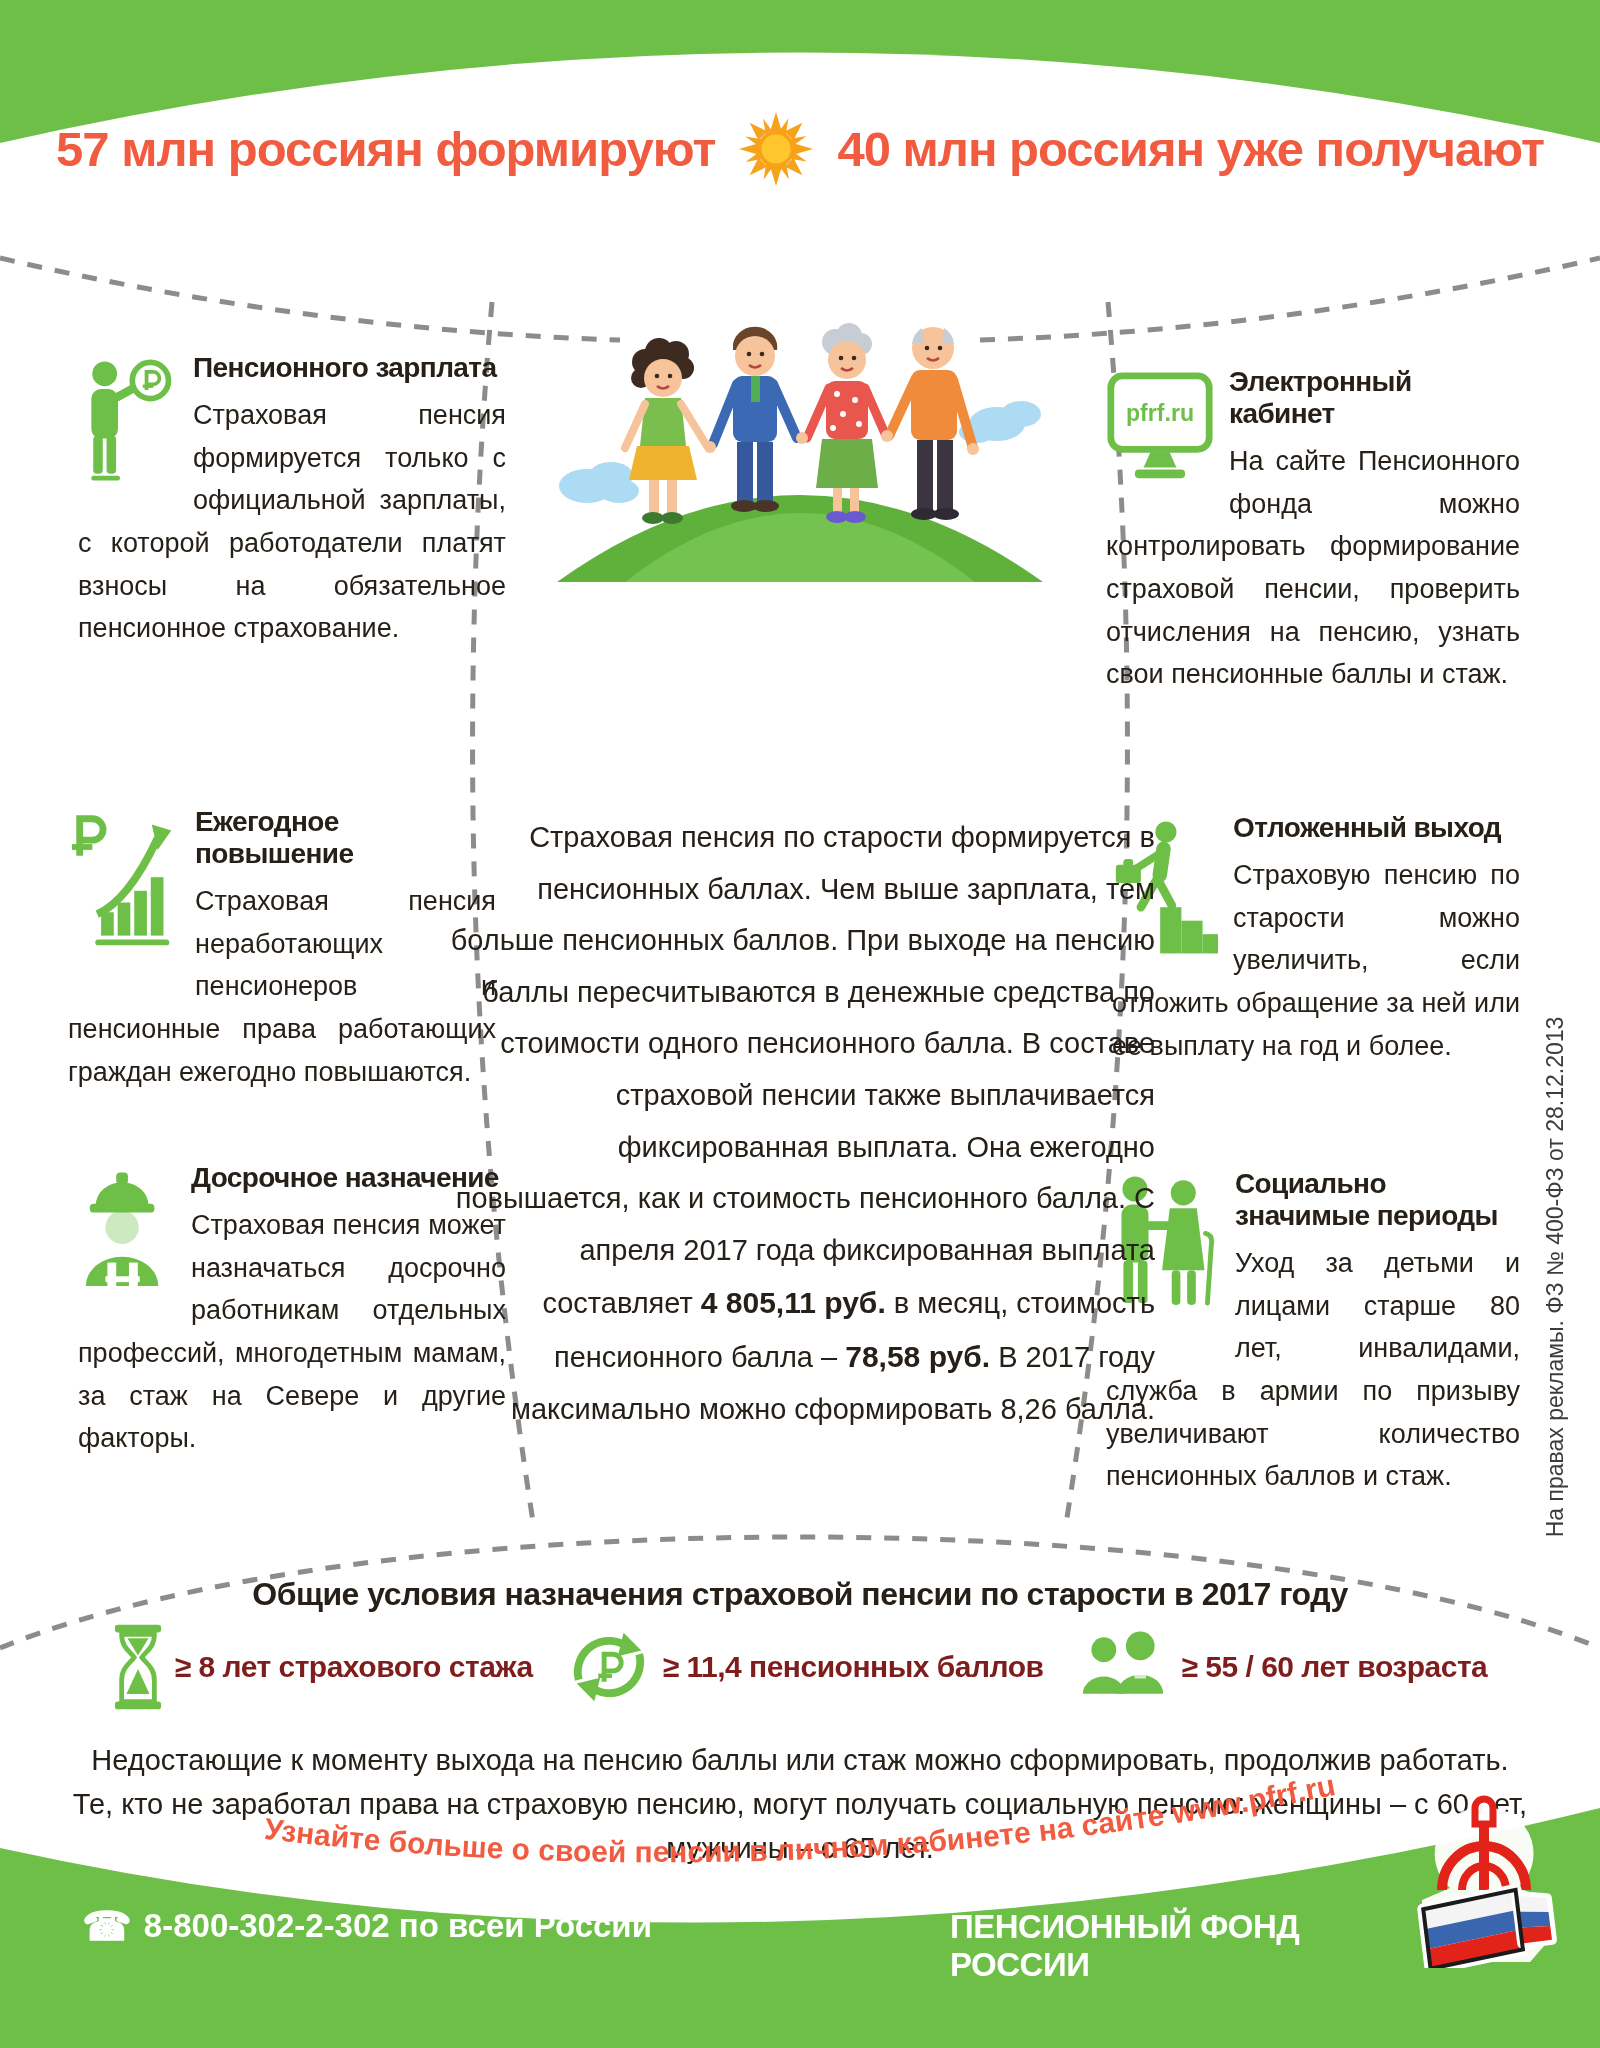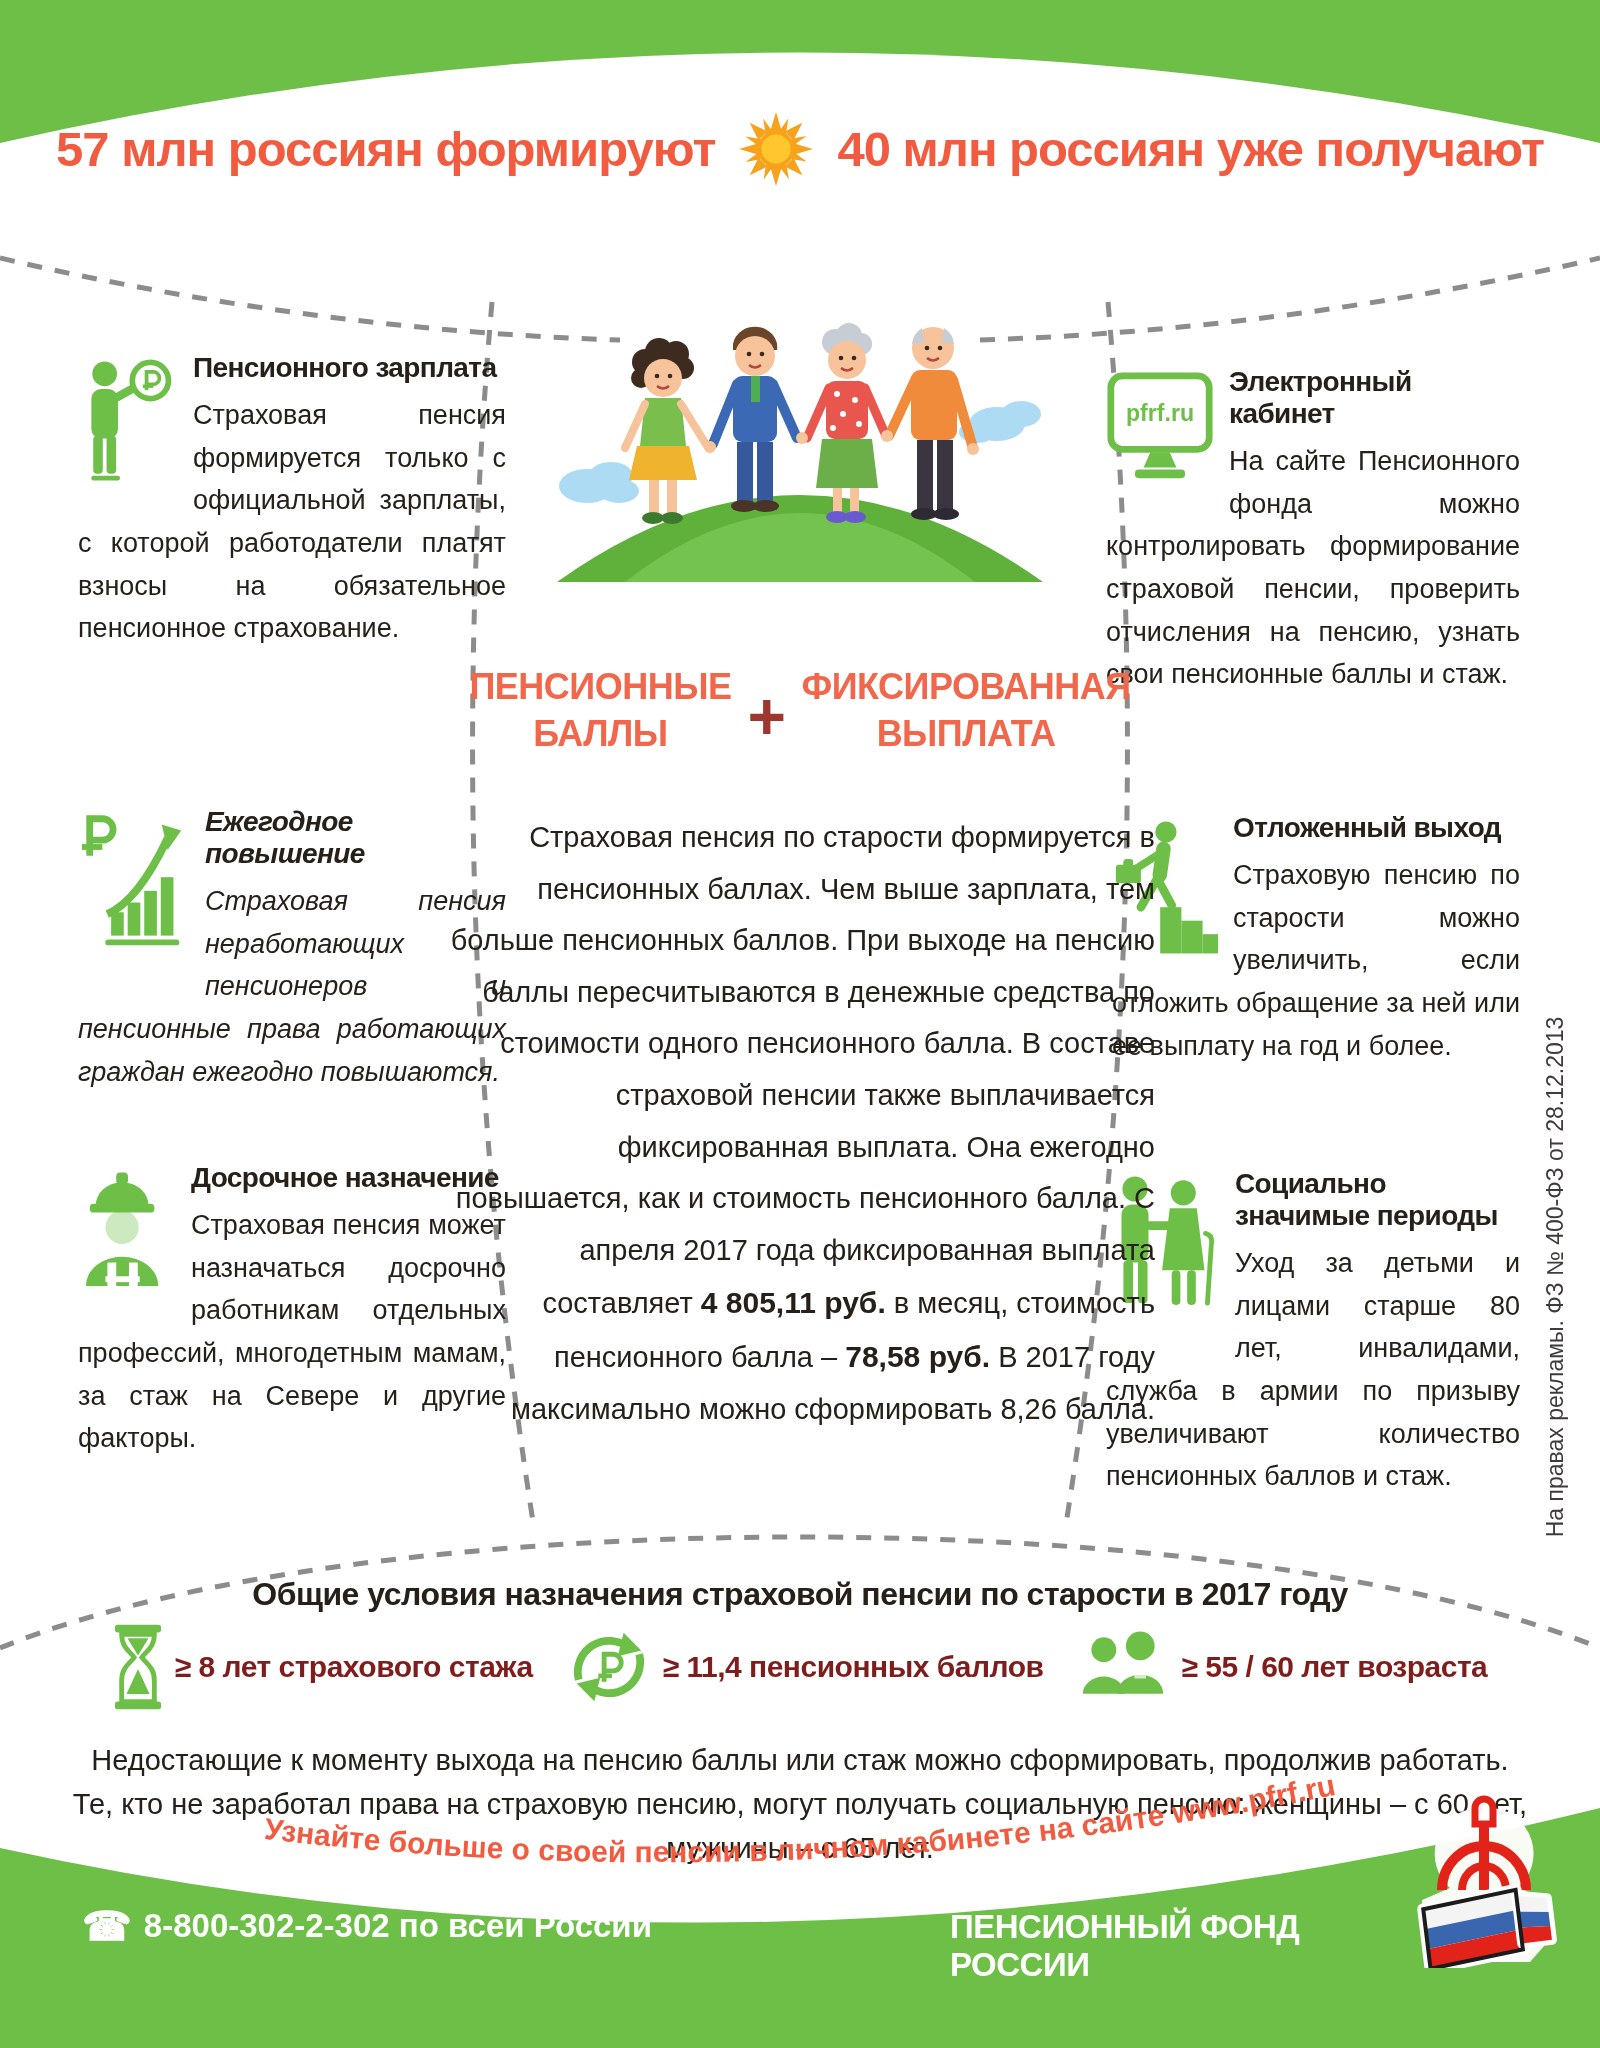--- a/index.html
+++ b/index.html
@@ -291,17 +291,6 @@
   </svg>
 
 
-  <div class="abs" id="formula">
-    <span>
-      <span>ПЕНСИОННЫЕ</span><br>
-      <span>БАЛЛЫ</span>
-    </span>
-    <span class="plus">+</span>
-    <span>
-      <span>ФИКСИРОВАННАЯ</span><br>
-      <span>ВЫПЛАТА</span>
-    </span>
-  </div>
 
   <p class="abs" id="center-par">
     <span>Страховая пенсия по старости формируется в пенсионных баллах. Чем выше зарплата, тем больше пенсионных баллов. При выходе на пенсию баллы пересчитываются в денежные средства по стоимости одного пенсионного балла. В составе страховой пенсии также выплачивается фиксированная выплата. Она ежегодно повышается, как и стоимость пенсионного балла. С апреля 2017 года фиксированная выплата составляет </span><b>4 805,11 руб.</b><span> в месяц, стоимость пенсионного балла – </span><b>78,58 руб.</b><span> В 2017 году максимально можно сформировать 8,26 балла.</span>

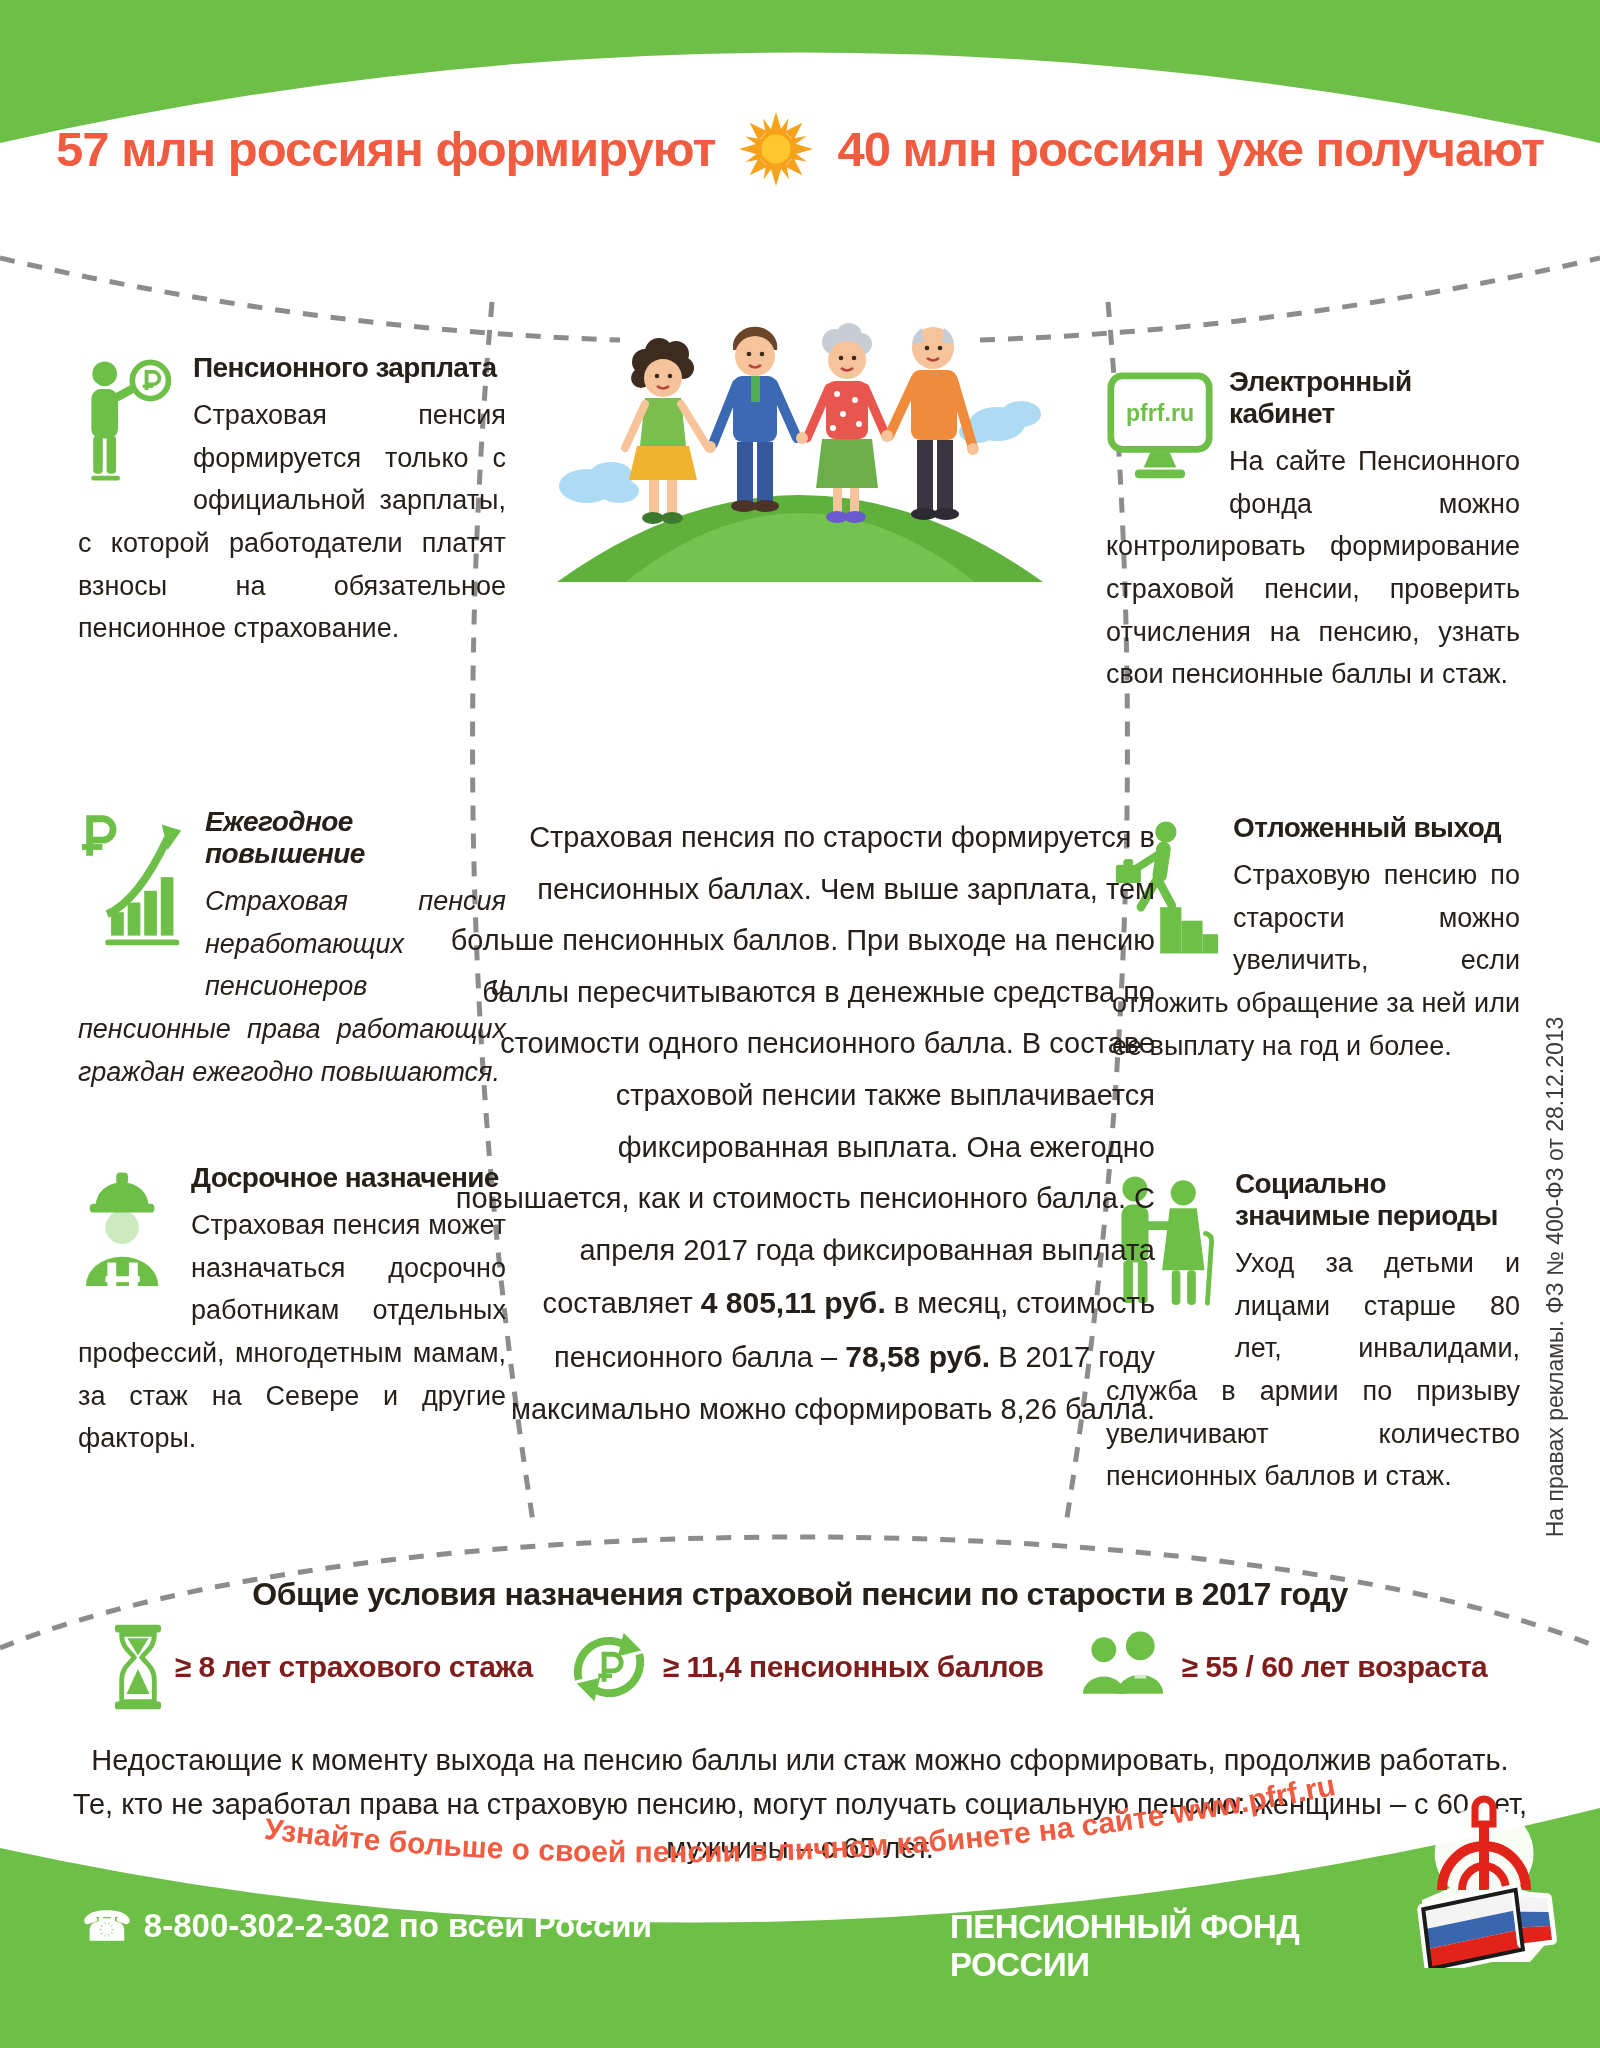--- a/index.html
+++ b/index.html
@@ -18,7 +18,7 @@
   .sec h3{margin:0 0 10px;font-size:28px;font-weight:bold;letter-spacing:-0.6px;}
   .sec p{margin:0;font-size:27px;line-height:1.58;text-align:justify;}
   #sec-l1{top:352px;left:78px;width:428px;}
-  #sec-l2{top:806px;left:78px;width:428px;font-style:italic;}
+  #sec-l2{top:806px;left:68px;width:428px;}
   #sec-l3{top:1162px;left:78px;width:428px;}
   #sec-r1{top:366px;left:1106px;width:414px;}
   #sec-r2{top:812px;left:1112px;width:408px;}

